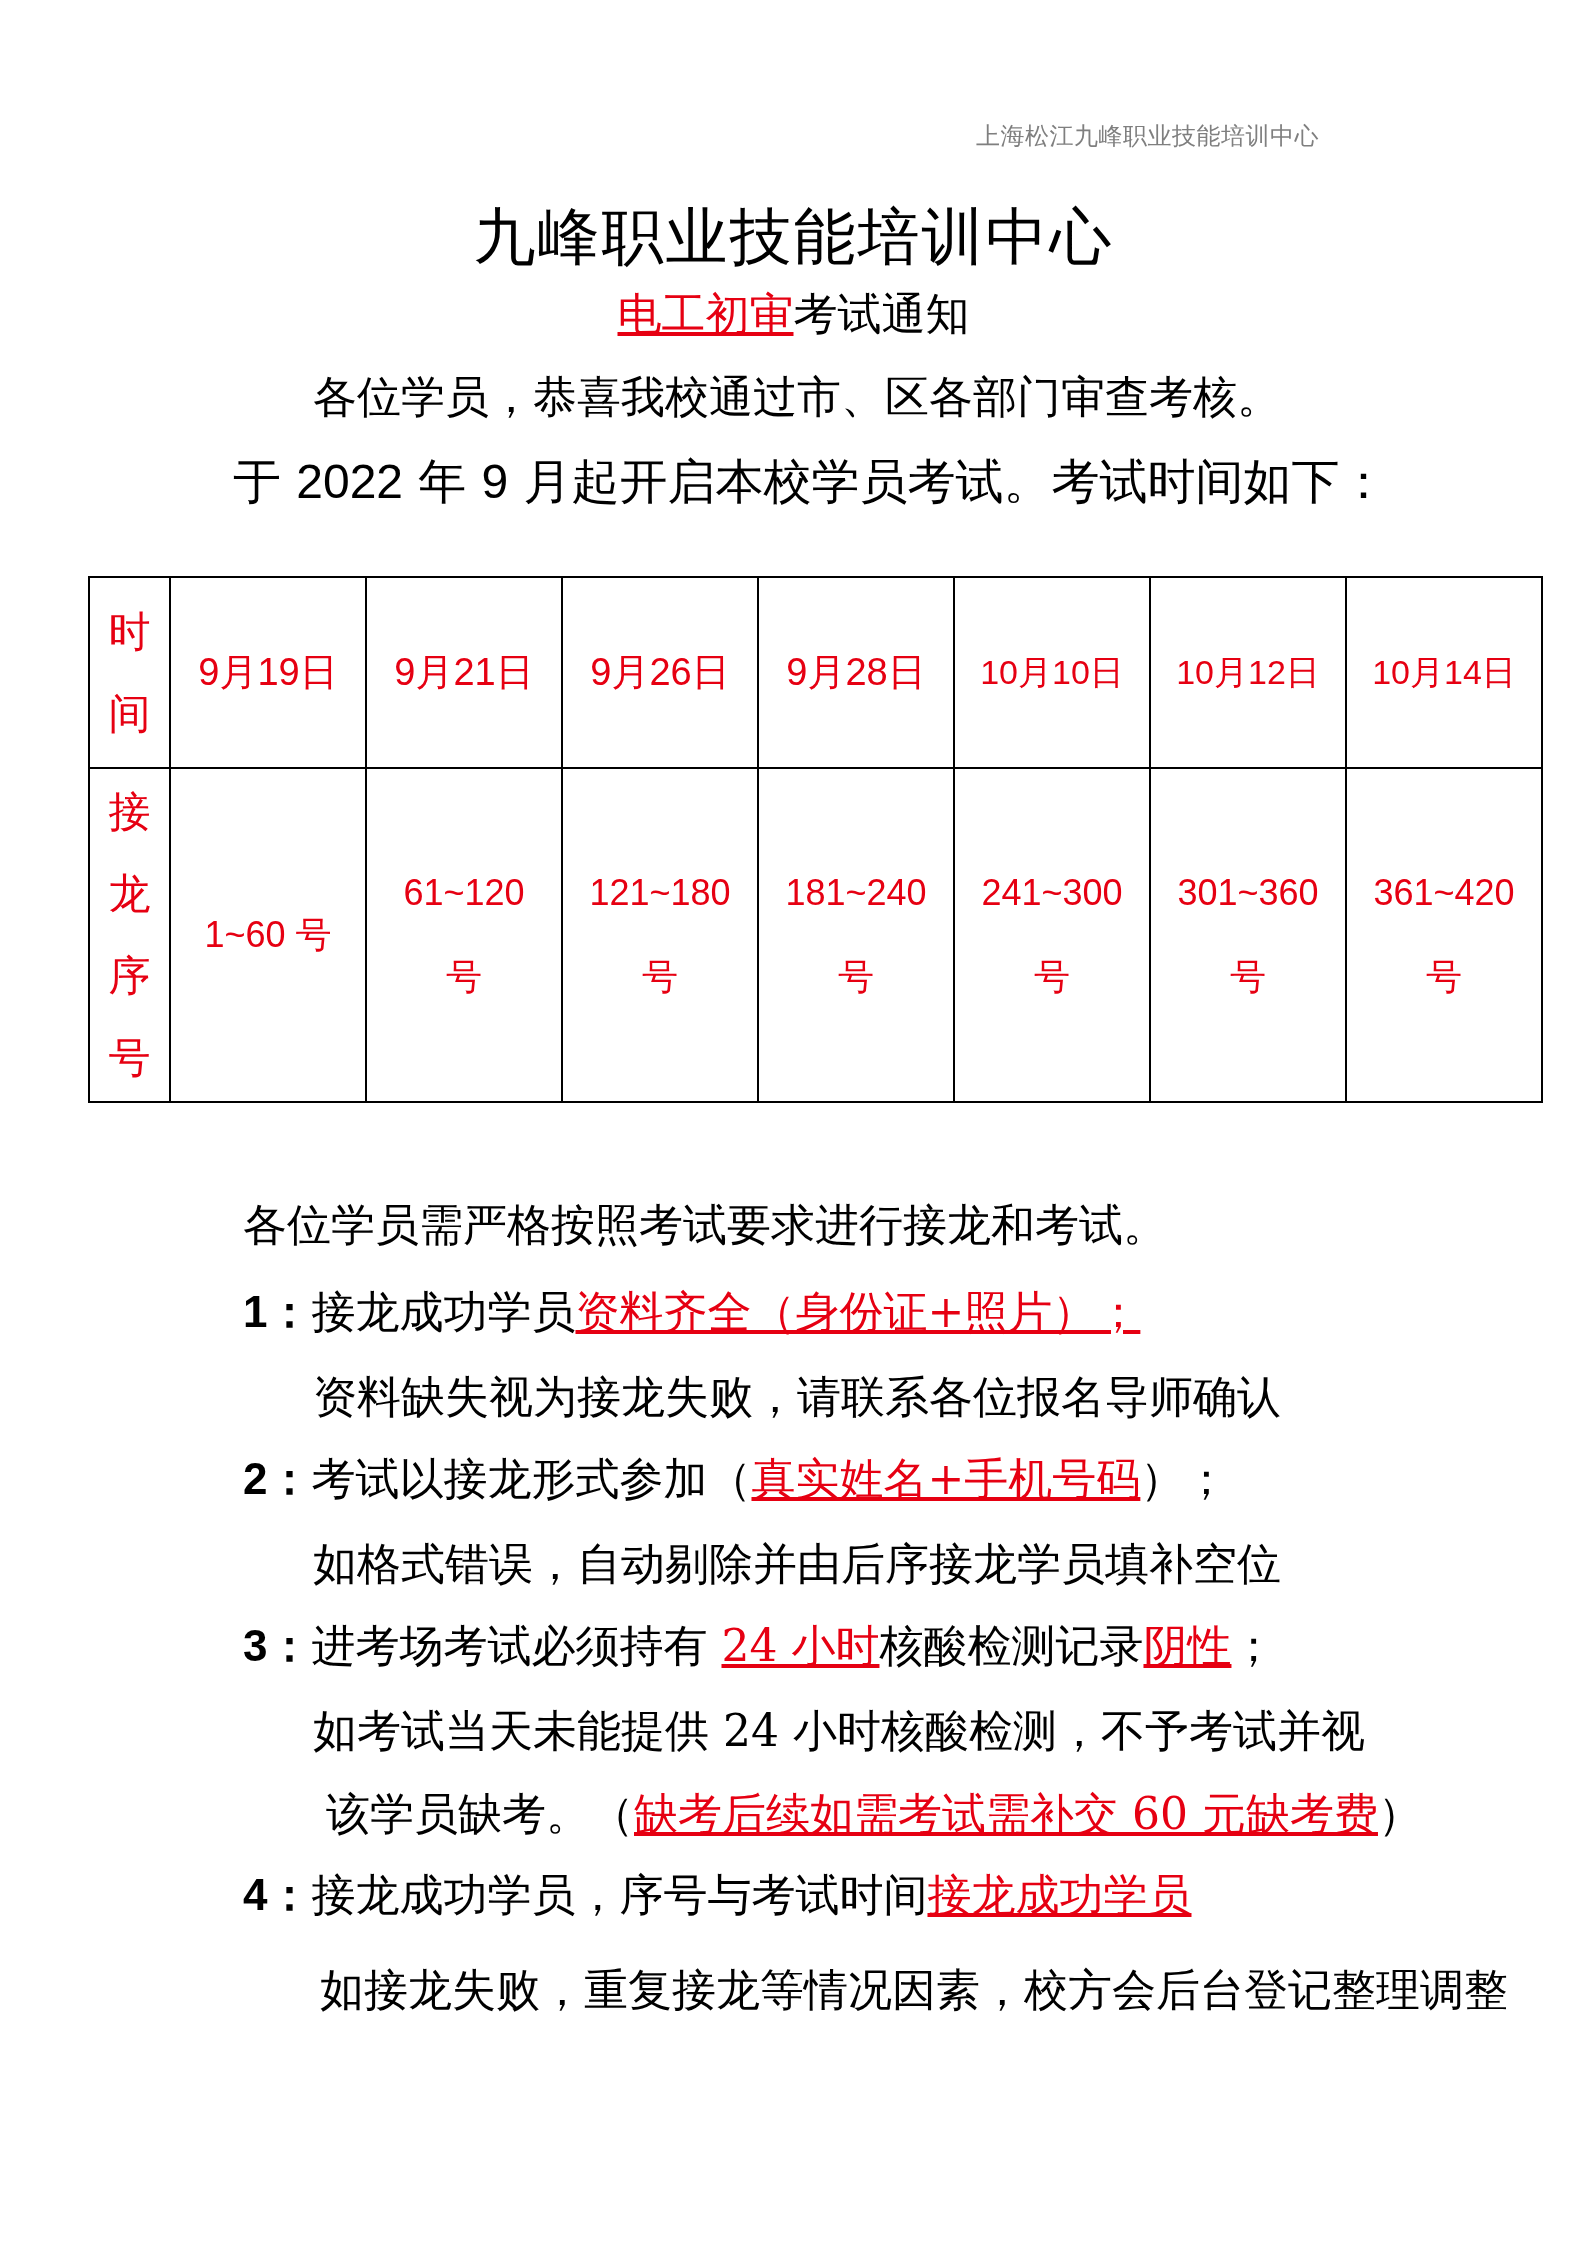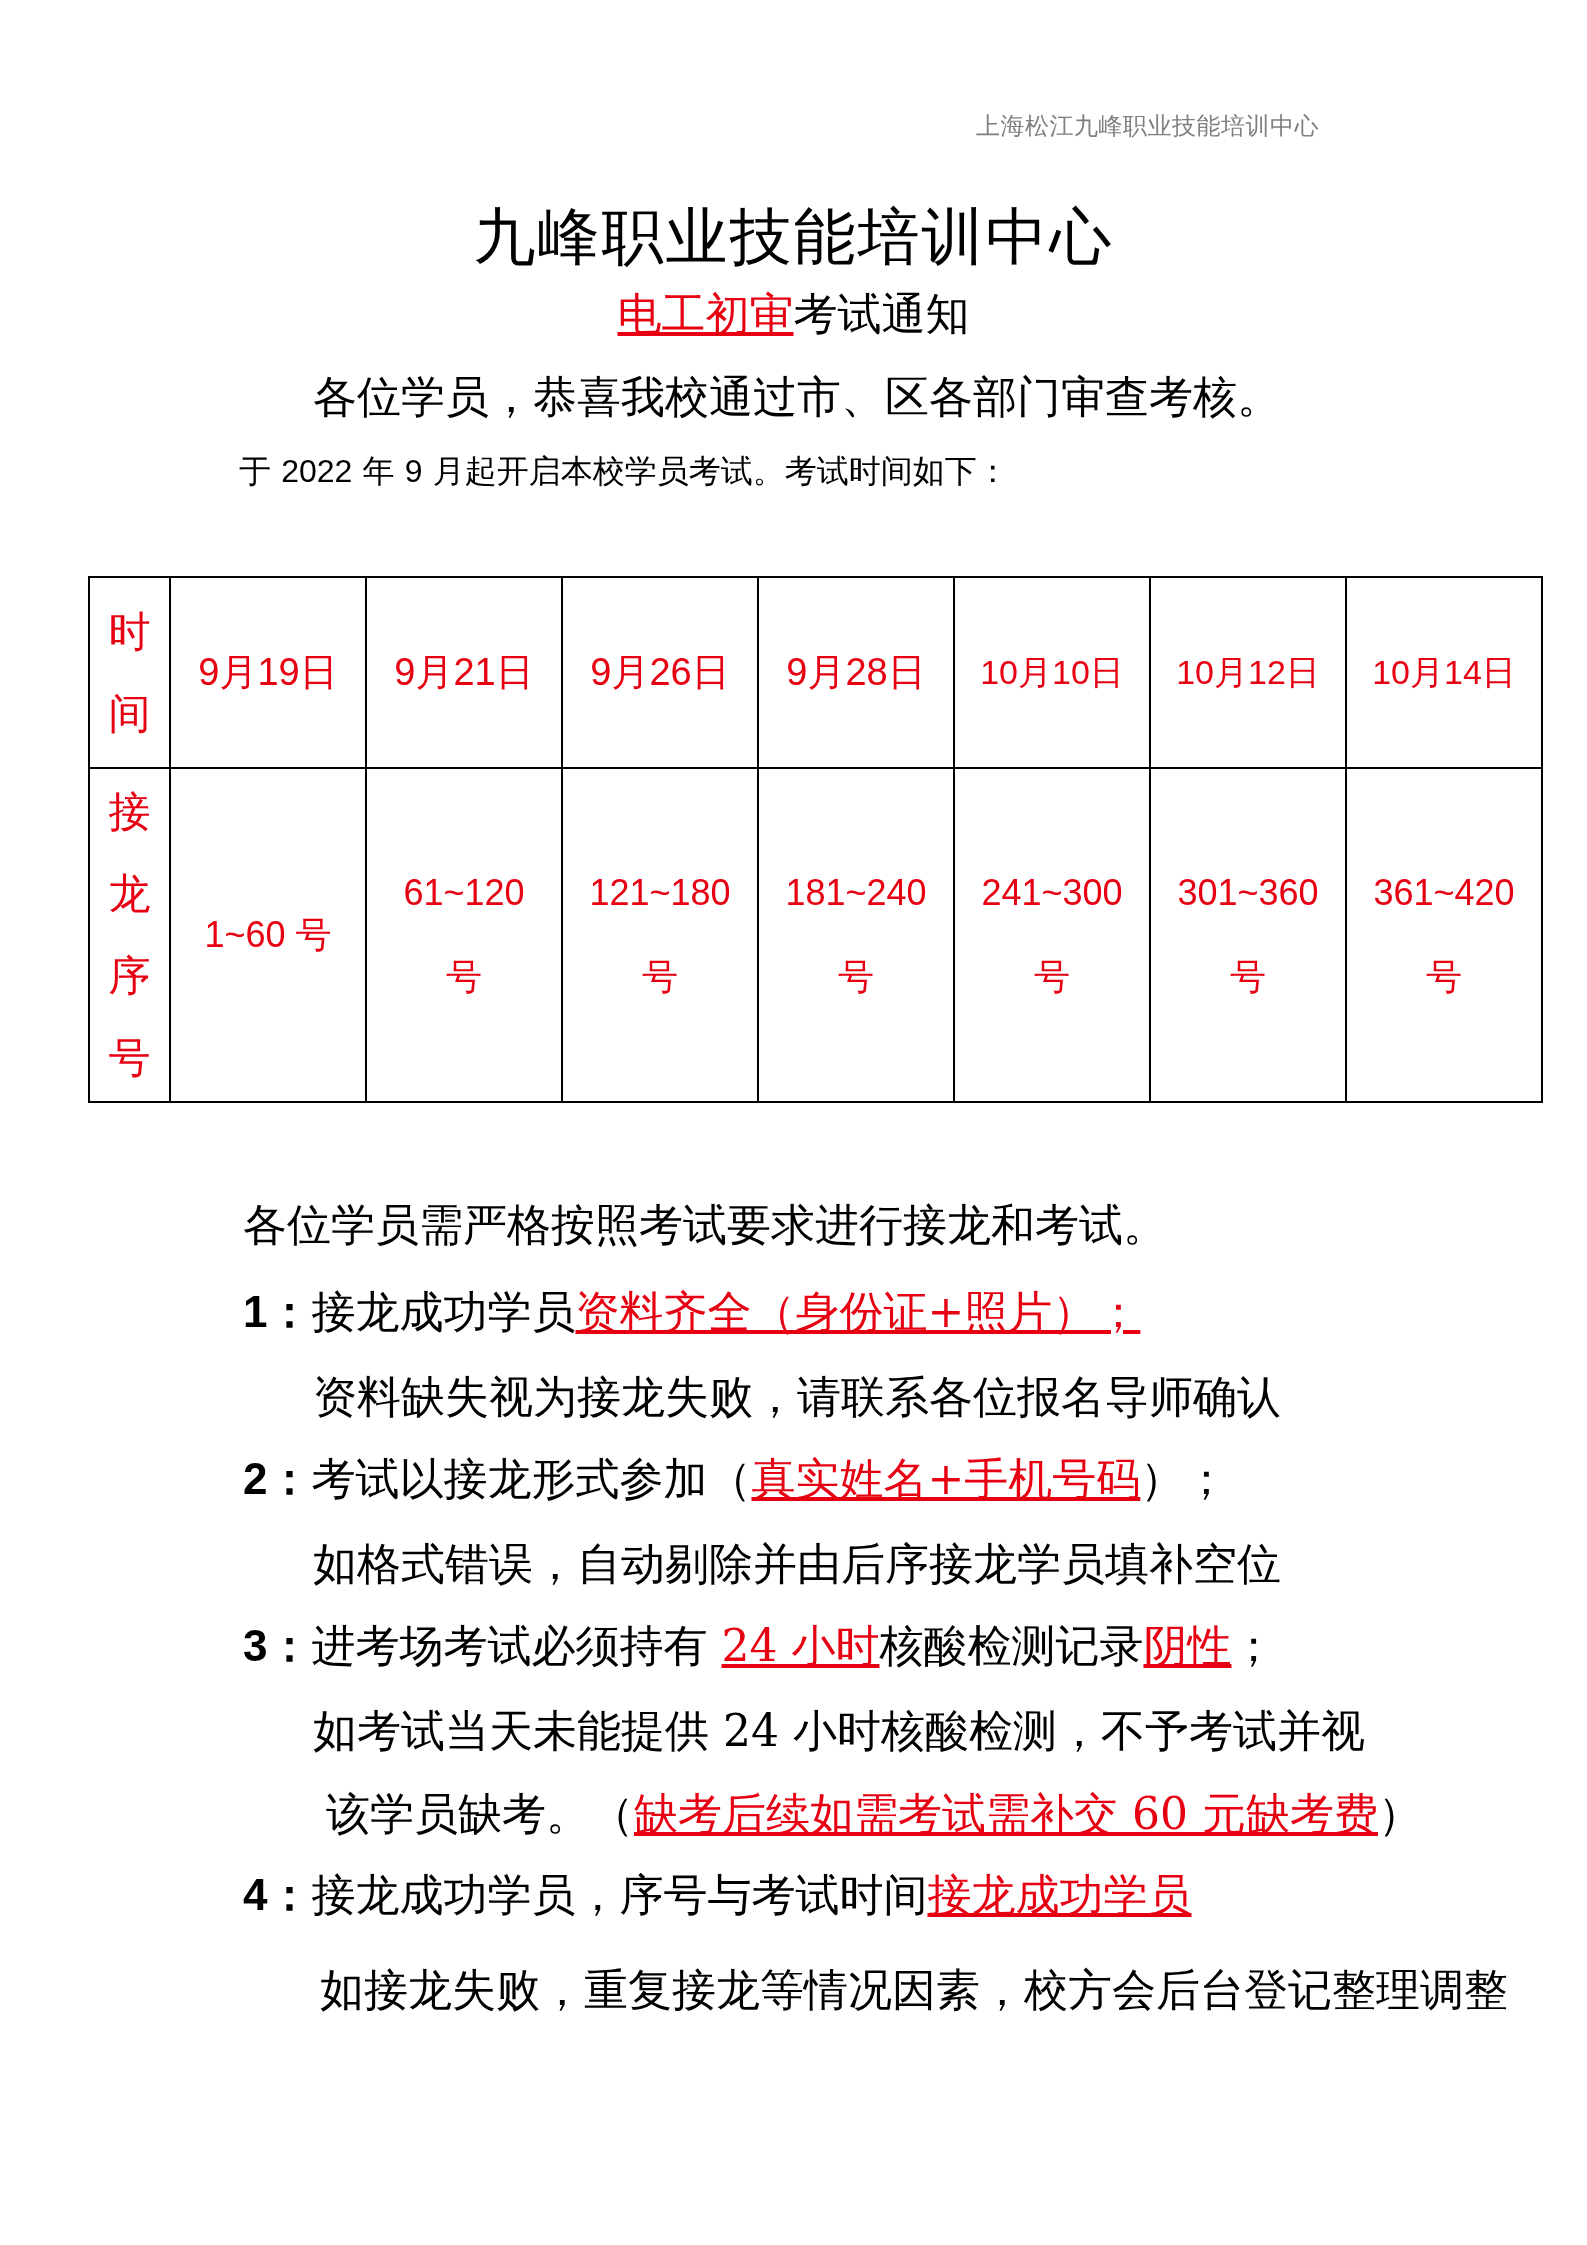--- a/index.html
+++ b/index.html
@@ -7,7 +7,7 @@
          font-family:"DejaVu Serif","Liberation Serif",serif; color:#000; }
   .abs { position:absolute; white-space:nowrap; }
   .red { color:#e60012;text-decoration:underline; }
-  .header-note { left:976px; top:110px; font-size:24px; color:#7f7f7f; letter-spacing:0.5px; }
+  .header-note { left:976px; top:120px; font-size:24px; color:#7f7f7f; letter-spacing:0.5px; }
   .title { left:0; width:1587px; text-align:center; top:195px; font-size:62px; letter-spacing:2px; }
   .subtitle { left:0; width:1587px; text-align:center; top:285px; font-size:44px; }
   .intro1 { left:313px; top:368px; font-size:44px; }

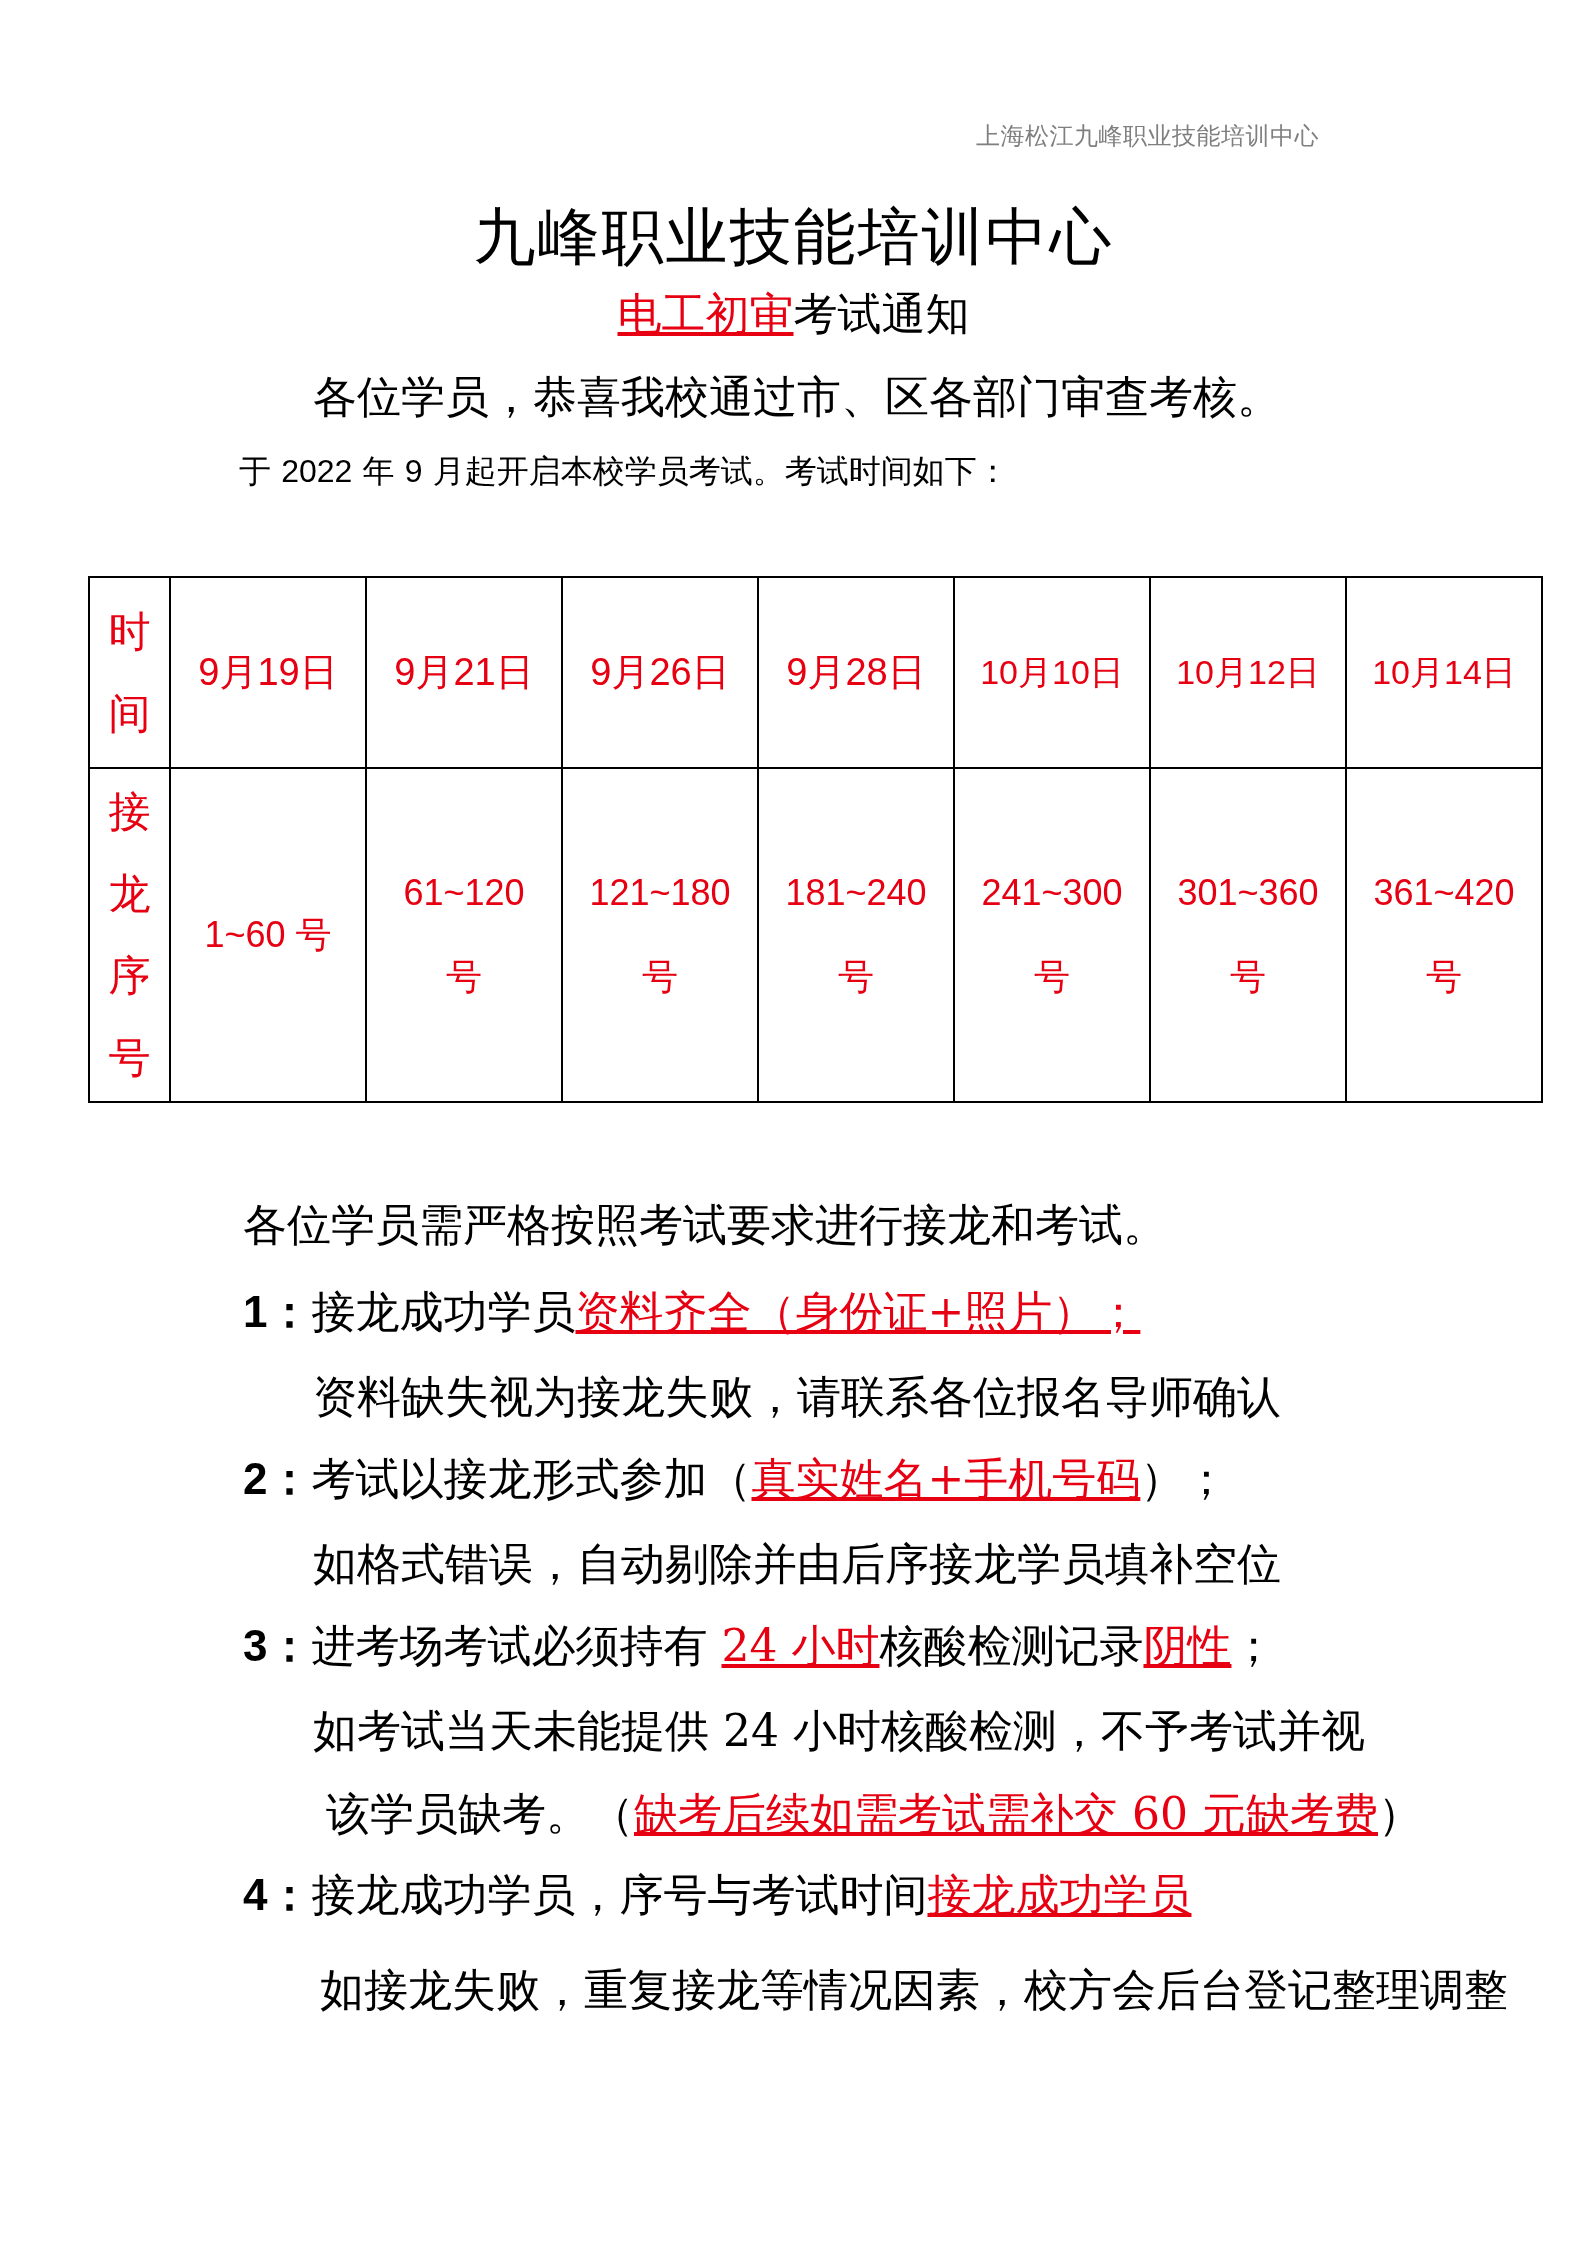--- a/index.html
+++ b/index.html
@@ -11,7 +11,7 @@
   .title { left:0; width:1587px; text-align:center; top:195px; font-size:62px; letter-spacing:2px; }
   .subtitle { left:0; width:1587px; text-align:center; top:285px; font-size:44px; }
   .intro1 { left:313px; top:368px; font-size:44px; }
-  .intro2 { left:239px; top:450px; font-size:32px; }
+  .intro2 { left:233px; top:450px; font-size:48px; }
   .num { font-family:"Liberation Sans","DejaVu Sans",sans-serif; }
   table.sched { position:absolute; left:88px; top:576px; border-collapse:collapse; }
   table.sched td { border:2px solid #000; padding:0; text-align:center; vertical-align:middle;

